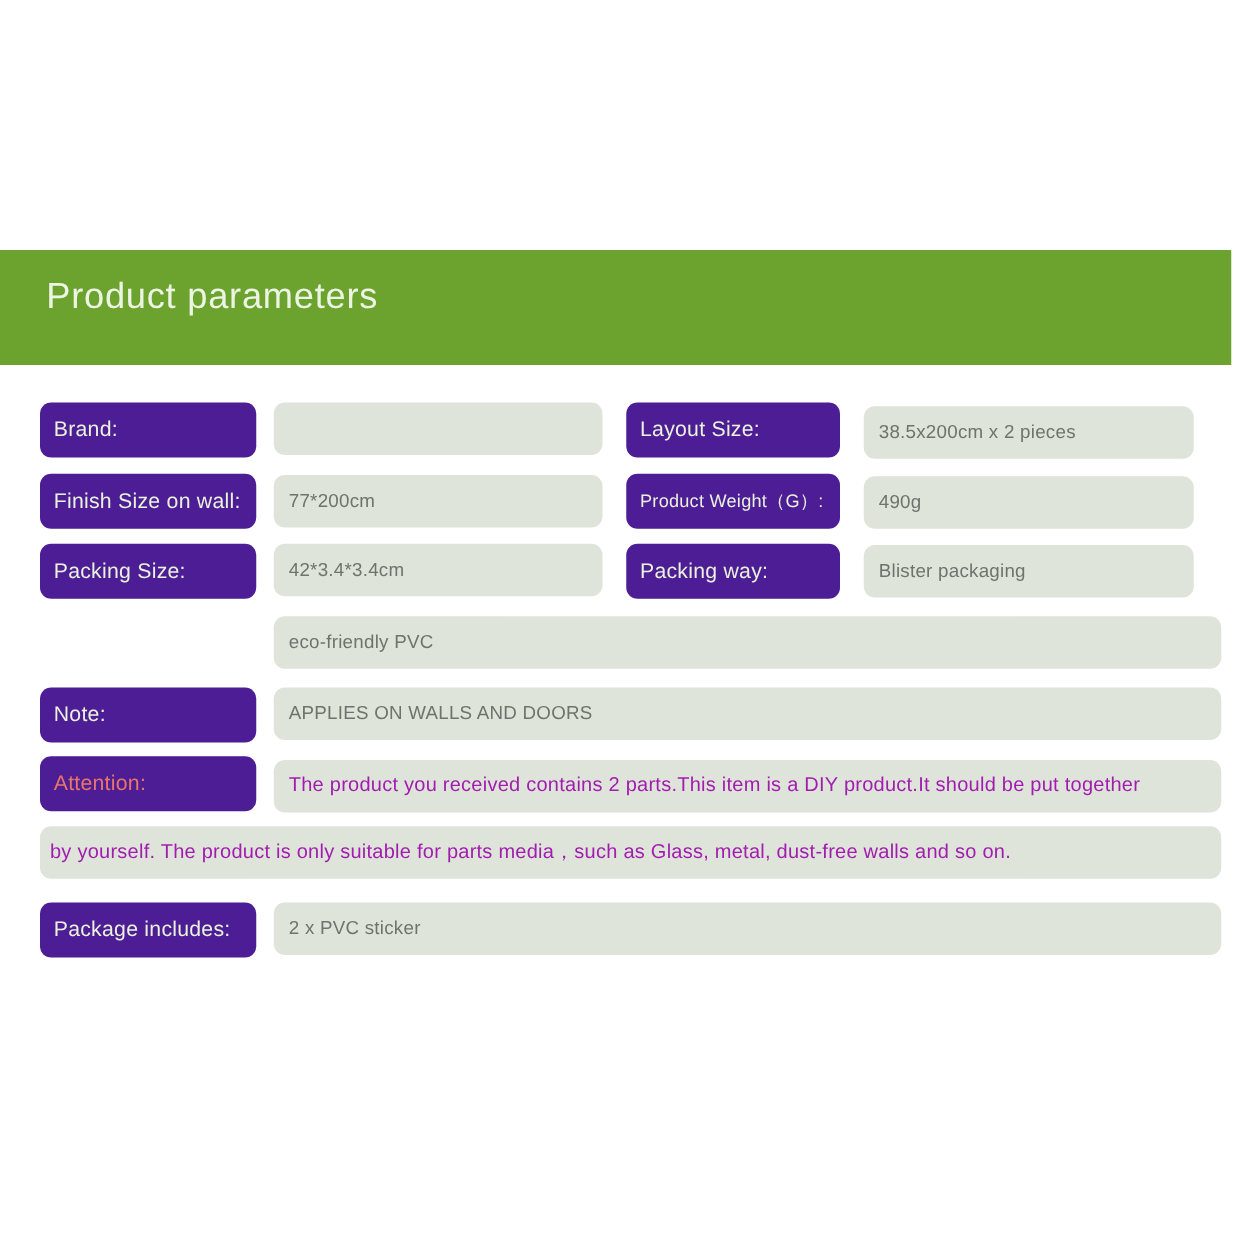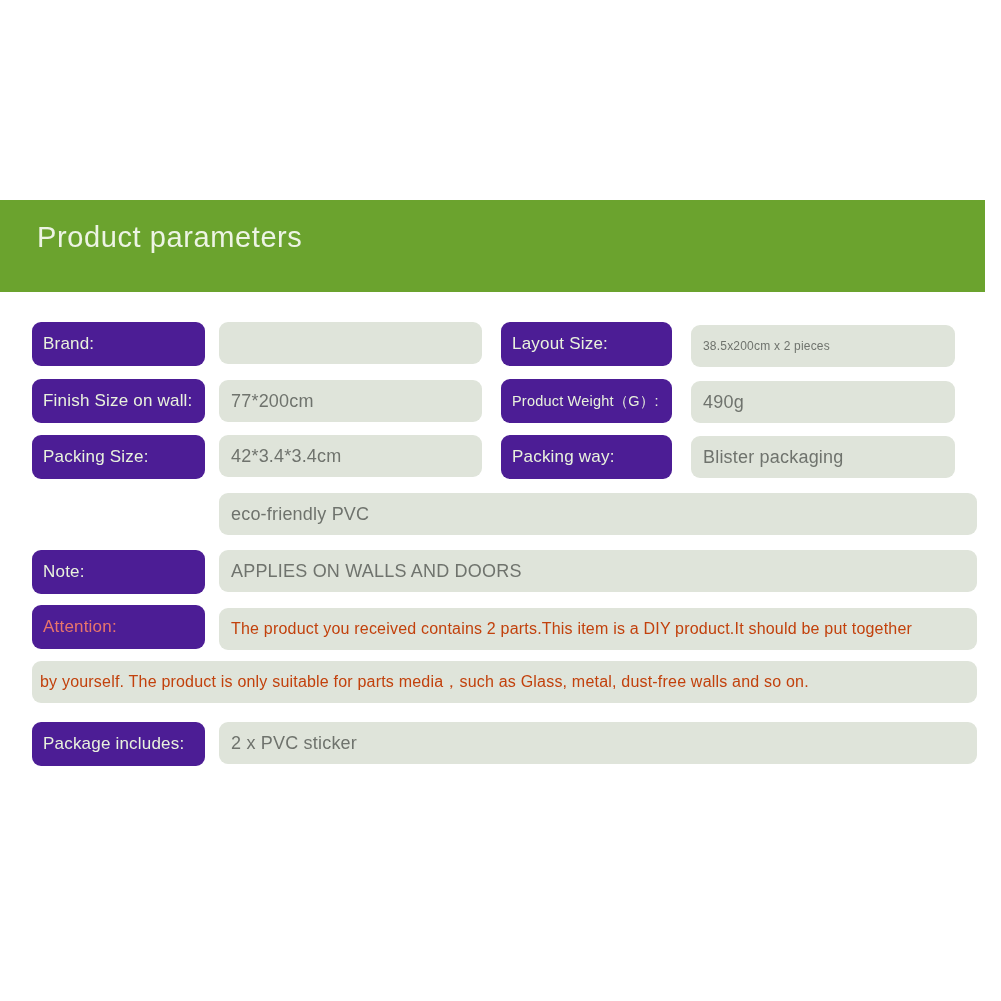--- a/index.html
+++ b/index.html
@@ -108,7 +108,7 @@
     <span class="pill-text vcenter">Layout Size:</span>
   </div>
   <div class="pill value" style="left:691px; top:325px; width:264px; height:42px;">
-    <span class="pill-text vcenter" style="font-size:12px;">38.5x200cm x 2 pieces</span>
+    <span class="pill-text vcenter" style="font-size:15px;">38.5x200cm x 2 pieces</span>
   </div>
 
   <div class="pill label" style="left:32px; top:379px; width:173px; height:44px;">

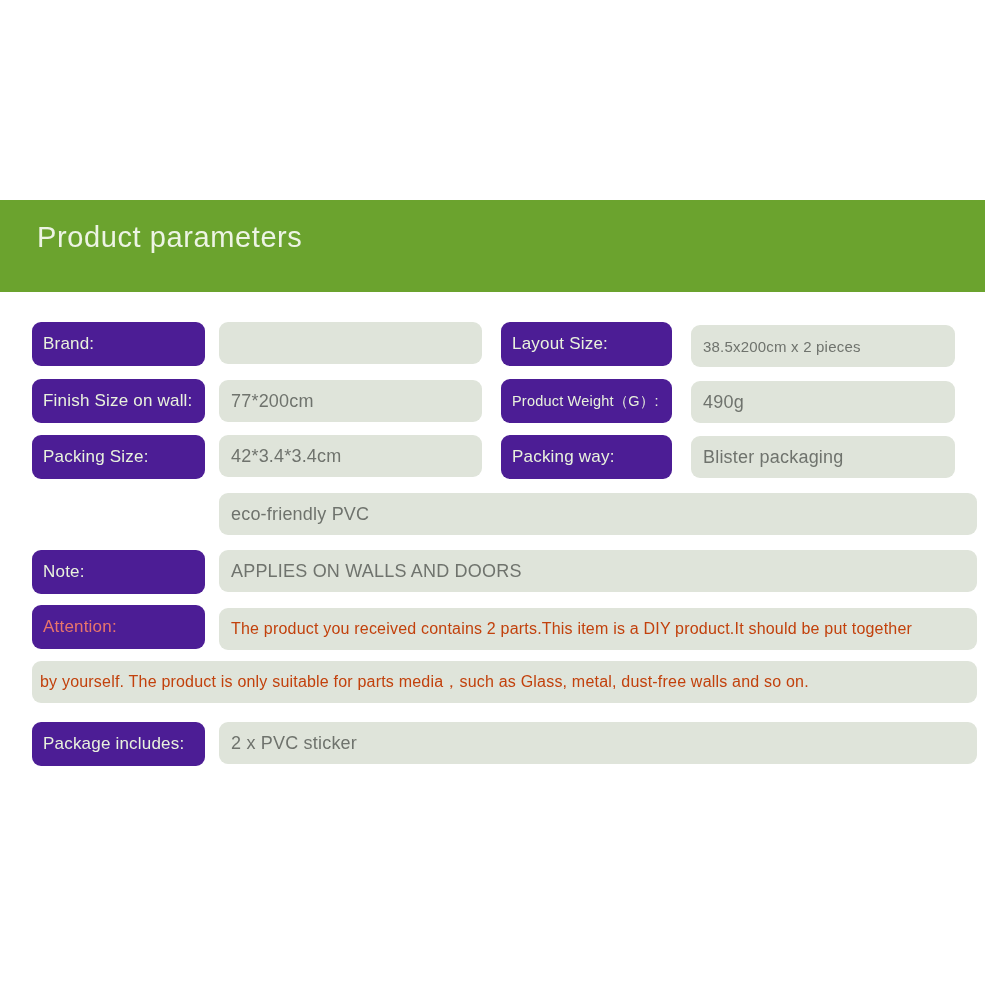--- a/index.html
+++ b/index.html
@@ -71,7 +71,7 @@
   .value .pill-text {
     left: 12px;
     color: #6f736d;
-    font-size: 18px;
+    font-size: 15px;
   }
   .label .pill-text.red,
   .value .pill-text.red {

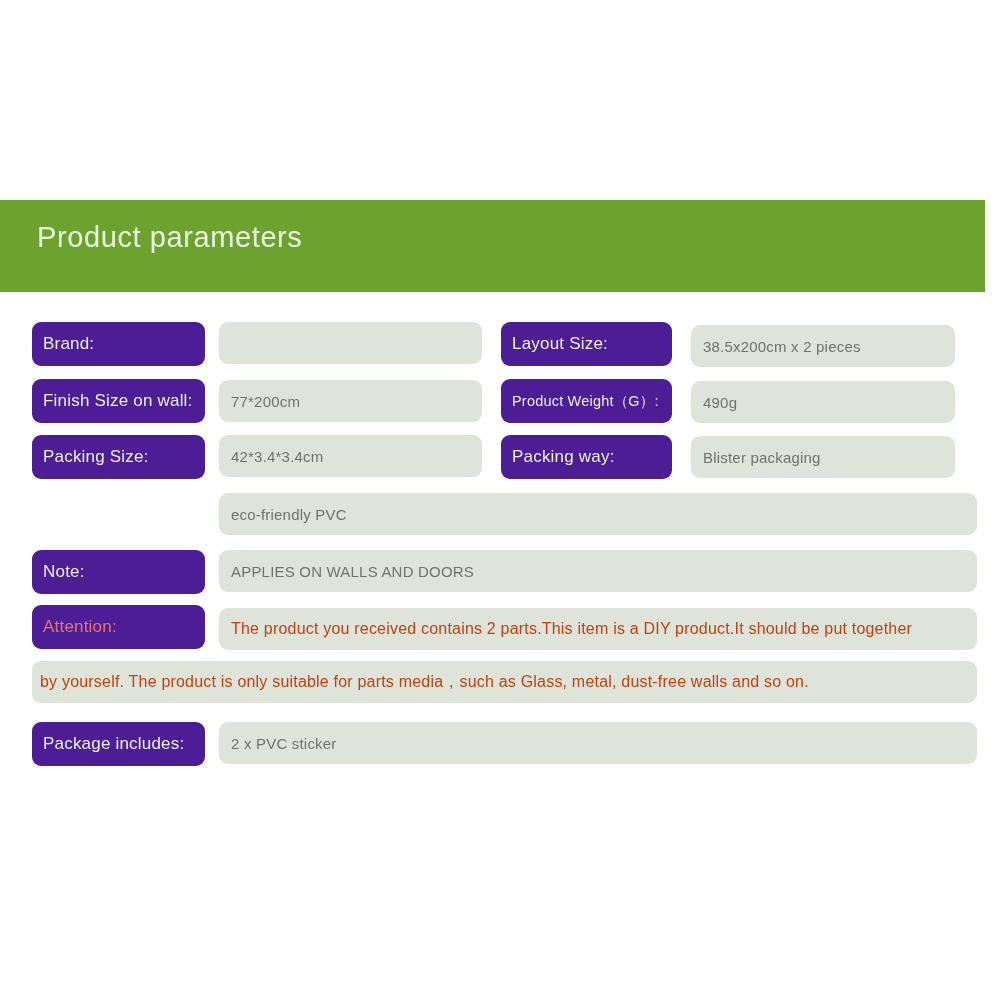--- a/index.html
+++ b/index.html
@@ -78,7 +78,7 @@
     color: #e8756b;
   }
   .value .pill-text.red {
-    color: #c2410c;
+    color: #a21caf;
   }
   .vcenter {
     top: 50%;

